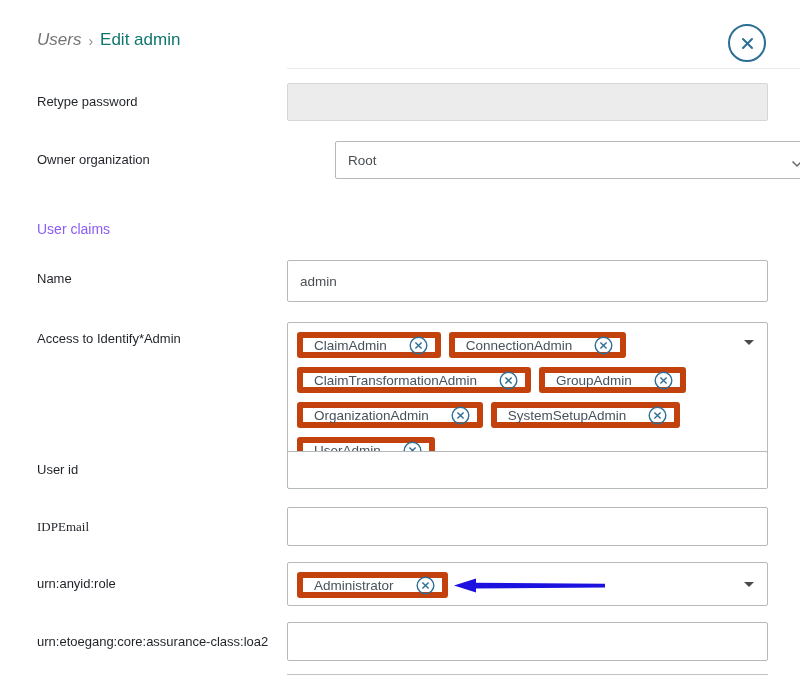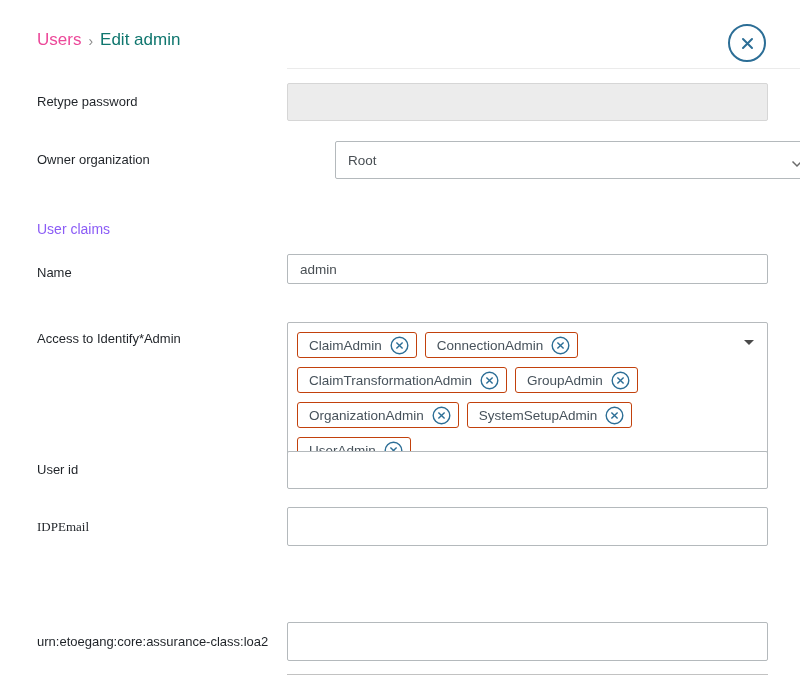--- a/index.html
+++ b/index.html
@@ -18,7 +18,7 @@
     font-size: 17px; display: flex; align-items: center; gap: 7px;
     white-space: nowrap;
   }
-  .crumb-link { color: #ec4899; text-decoration: none; cursor: pointer; }
+  .crumb-link { color: #737373; text-decoration: none; cursor: pointer; font-style: italic; }
   .crumb-sep { color: #8a8a8a; font-size: 14px; padding-top: 1px; }
   .crumb-current { color: #0f766e; }
 

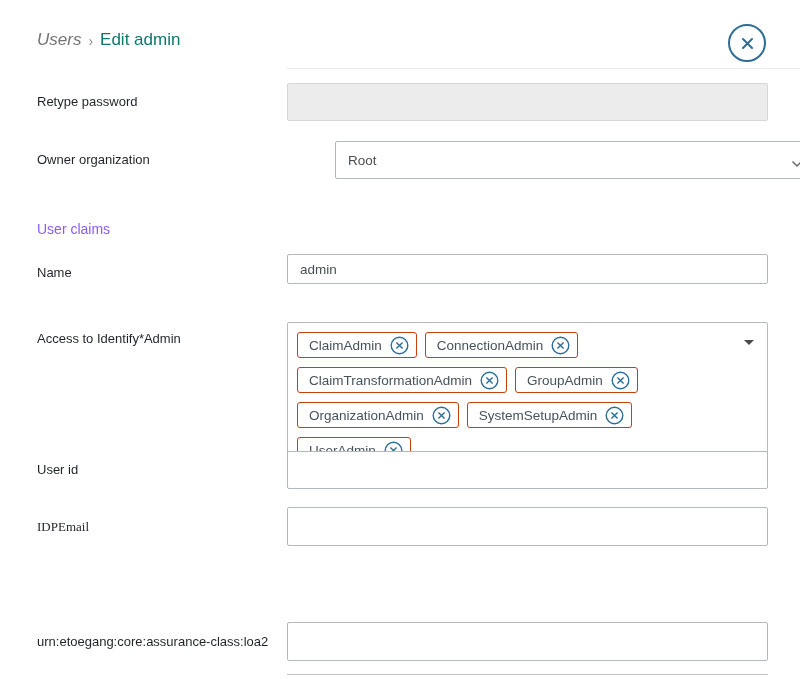--- a/index.html
+++ b/index.html
@@ -141,7 +141,7 @@
 
   <div class="section-heading" style="top:221px;">User claims</div>
 
-  <div class="row" style="top:254px;height:38px;">
+  <div class="row" style="top:260px;height:38px;">
     <label class="f-label" style="line-height:38px;">Name</label>
     <div class="field" style="height:30px;">
       <input class="text-input" type="text" value="admin" style="">

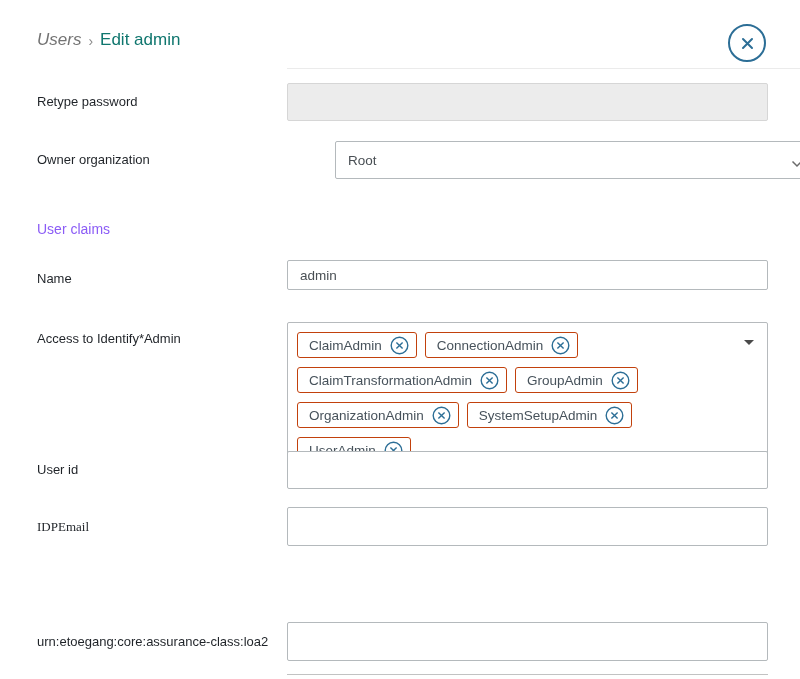--- a/index.html
+++ b/index.html
@@ -143,7 +143,7 @@
 
   <div class="row" style="top:260px;height:38px;">
     <label class="f-label" style="line-height:38px;">Name</label>
-    <div class="field" style="height:30px;">
+    <div class="field" style="height:42px;">
       <input class="text-input" type="text" value="admin" style="">
     </div>
   </div>

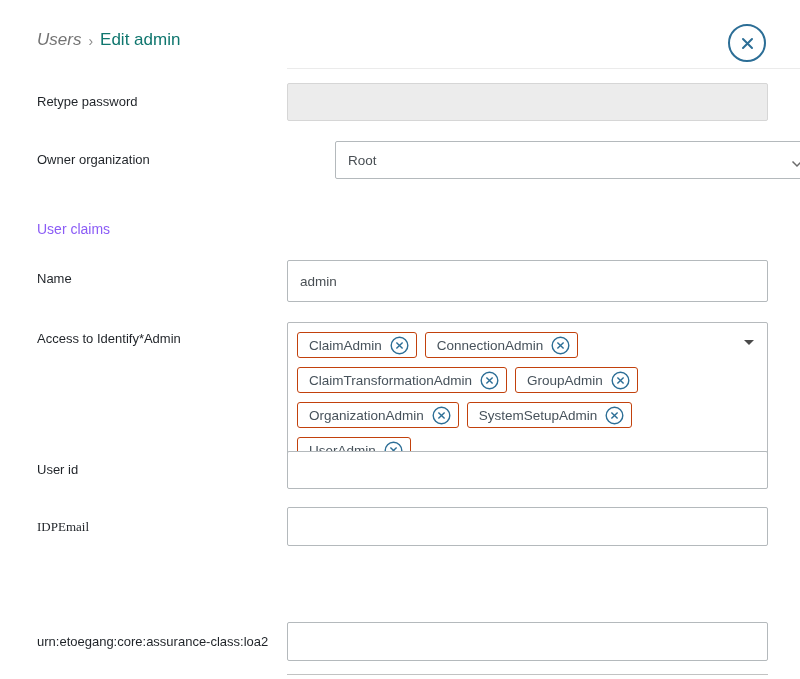--- a/index.html
+++ b/index.html
@@ -74,9 +74,9 @@
     position: relative; cursor: pointer;
   }
   .chip {
-    display: inline-flex; align-items: center; gap: 8px;
+    display: inline-flex; align-items: center; gap: 22px;
     height: 26px; padding: 0 7px 0 11px;
-    border: 1px solid #c2410c; border-radius: 3px; background: #fff;
+    border: 6px solid #c2410c; border-radius: 3px; background: #fff;
     font-size: 13.5px; color: #47525b; white-space: nowrap;
   }
   .chip-remove { display: inline-flex; cursor: pointer; }

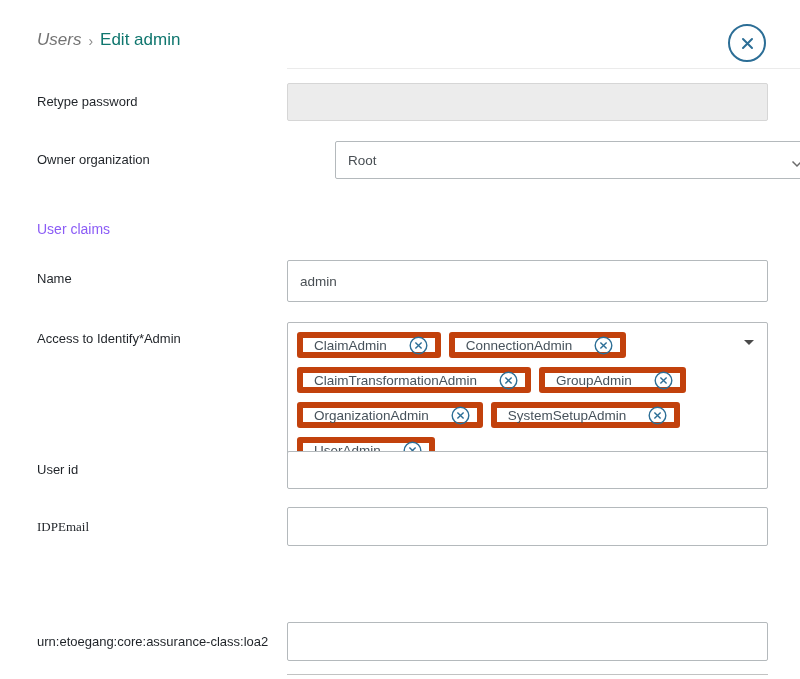--- a/index.html
+++ b/index.html
@@ -234,6 +234,30 @@
     </div>
   </div>
 
+  <div class="row" style="top:562px;height:44px;">
+    <label class="f-label" style="line-height:44px;">urn:anyid:role</label>
+    <div class="field" style="height:44px;">
+      <div class="chips-box" style="height:44px;">
+        <span class="chip">
+            <span>Administrator</span>
+            <span class="chip-remove">
+              <svg width="19" height="19" viewBox="0 0 19 19">
+                <circle cx="9.5" cy="9.5" r="8.3" fill="none" stroke="#2c6e96" stroke-width="1.4"></circle>
+                <path d="M6.4 6.4 L12.6 12.6 M12.6 6.4 L6.4 12.6" stroke="#2c6e96" stroke-width="1.4" fill="none"></path>
+              </svg>
+            </span>
+          </span>
+          <span class="caret-down" style="top:19px;"></span>
+      </div>
+    </div>
+
+    <div class="arrow-overlay">
+      <svg width="481" height="44" viewBox="0 0 481 44">
+        <polygon points="167,23.5 189,16.5 189,30.5" fill="#1c11de"></polygon>
+        <polygon points="186,20.8 318,21.8 318,25.4 186,26.6" fill="#1c11de"></polygon>
+      </svg>
+    </div>
+  </div>
 
   <div class="row" style="top:622px;height:39px;">
     <label class="f-label" style="line-height:39px;">urn:etoegang:core:assurance-class:loa2</label>

